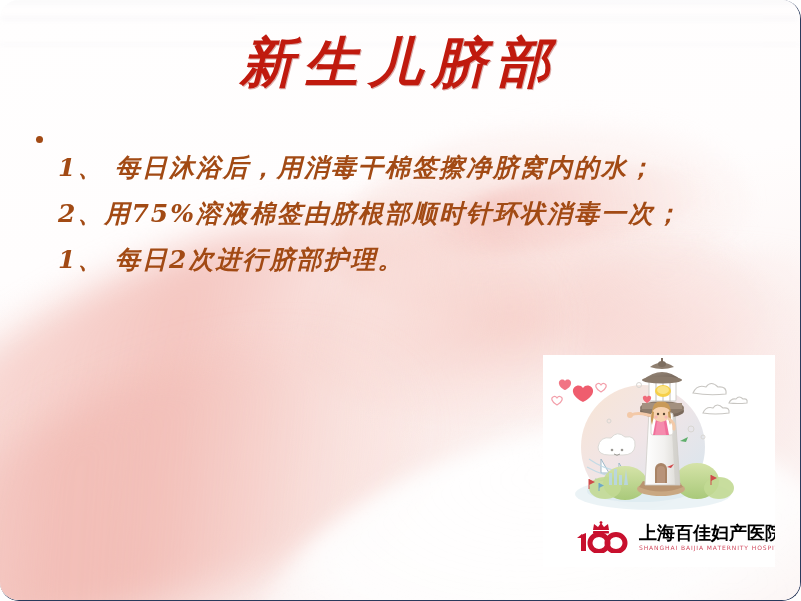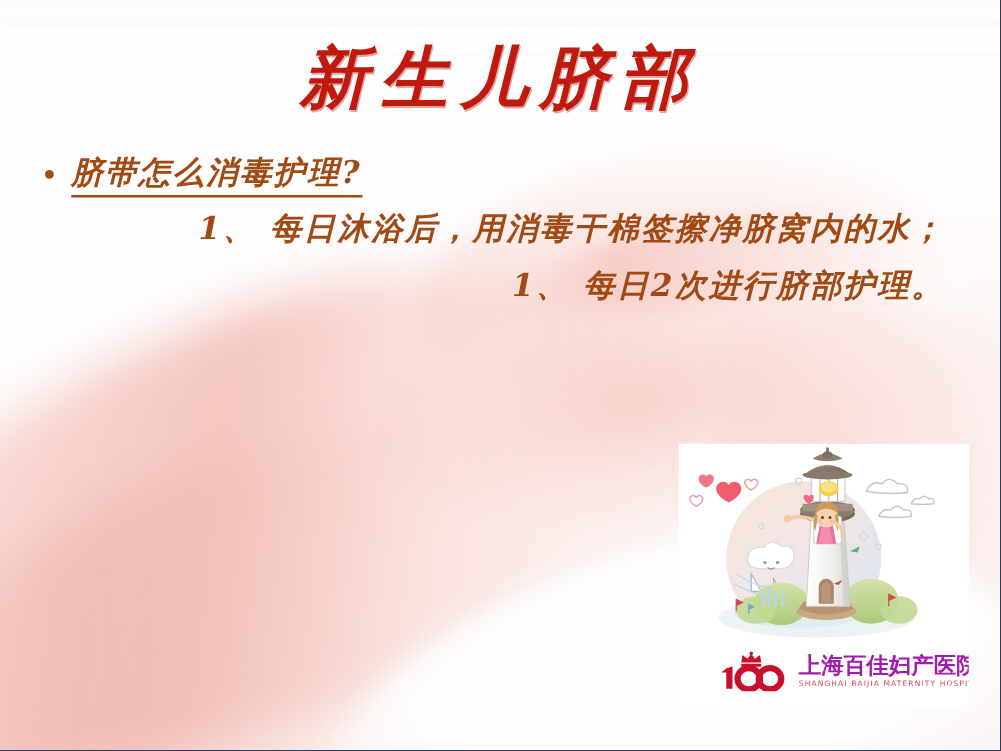--- a/index.html
+++ b/index.html
@@ -21,6 +21,7 @@
     border-right: 1px solid #2a3a5c;
     border-bottom: 1px solid #2a3a5c;
     box-sizing: border-box;
+    border-radius: 19px;
   }
 
   

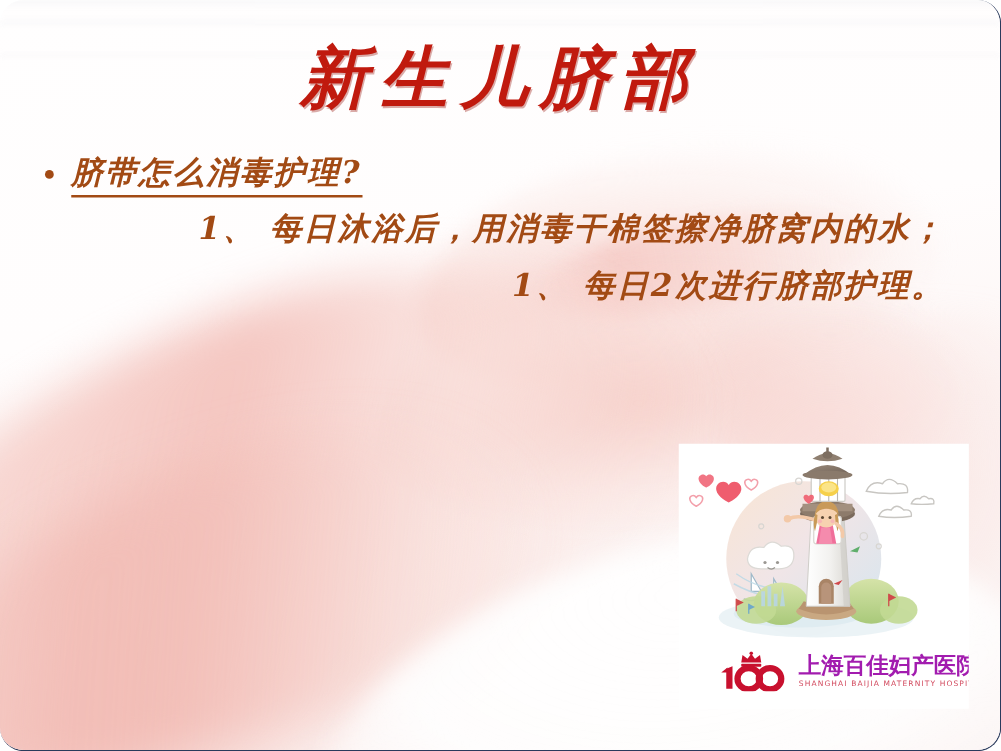--- a/index.html
+++ b/index.html
@@ -297,7 +297,6 @@
 
     <div class="bullet-row">
       <span class="bullet-dot"></span>
-      <span class="bullet-text">脐带怎么消毒护理?</span>
     </div>
 
     <div class="item">1、  每日沐浴后，用消毒干棉签擦净脐窝内的水；</div>

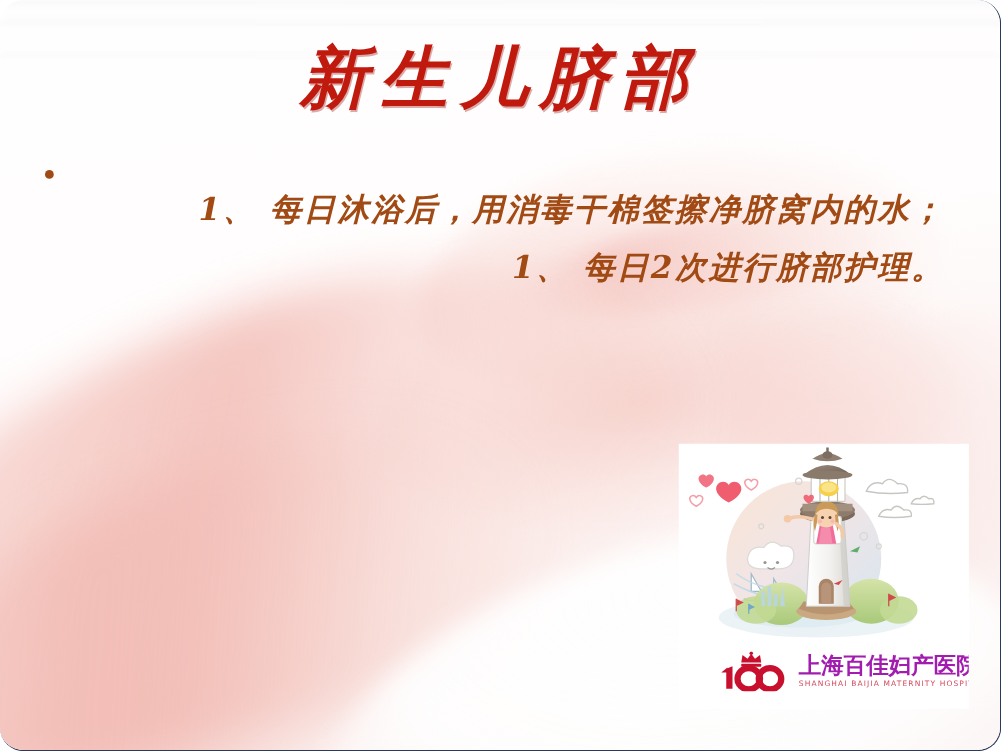--- a/index.html
+++ b/index.html
@@ -212,7 +212,6 @@
     line-height: 1.0;
     margin: 0 0 21px 22px;
     white-space: nowrap;
-    text-align: right;
   }
 
   

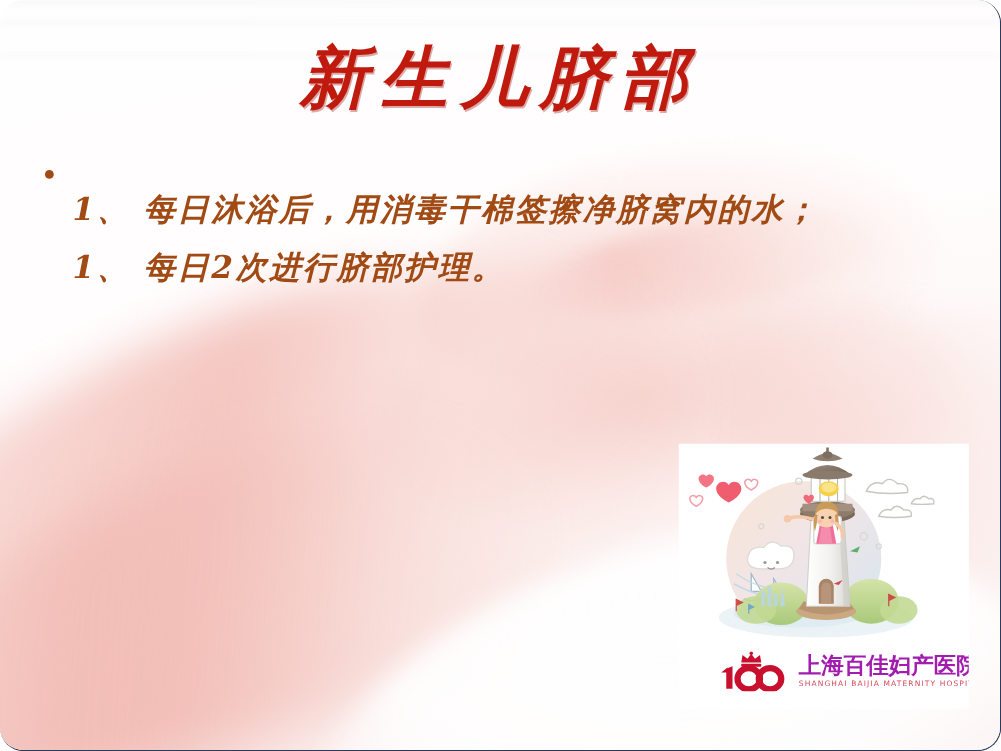--- a/index.html
+++ b/index.html
@@ -299,6 +299,7 @@
     </div>
 
     <div class="item">1、  每日沐浴后，用消毒干棉签擦净脐窝内的水；</div>
+    <div class="item">2、用75%溶液棉签由脐根部顺时针环状消毒一次；</div>
     <div class="item">1、  每日2次进行脐部护理。</div>
   </div>
 

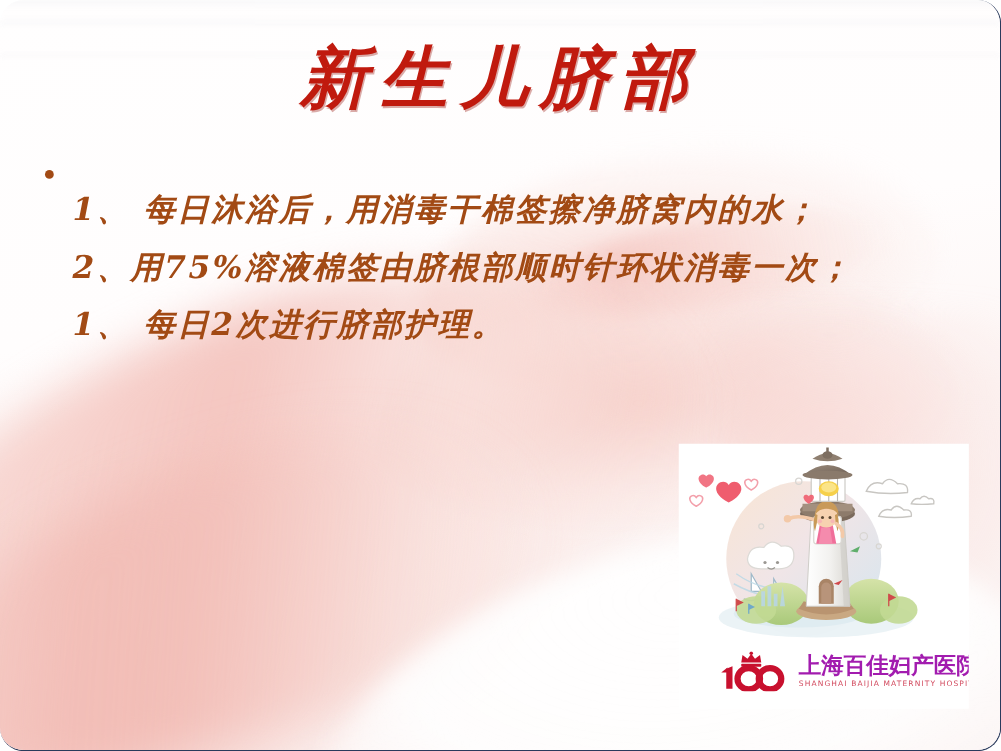--- a/index.html
+++ b/index.html
@@ -260,7 +260,7 @@
     font-family: "DejaVu Sans", "Liberation Sans", sans-serif;
     font-weight: bold;
     font-size: 18px;
-    color: #a21caf;
+    color: #000000;
     letter-spacing: 0px;
     white-space: nowrap;
   }

